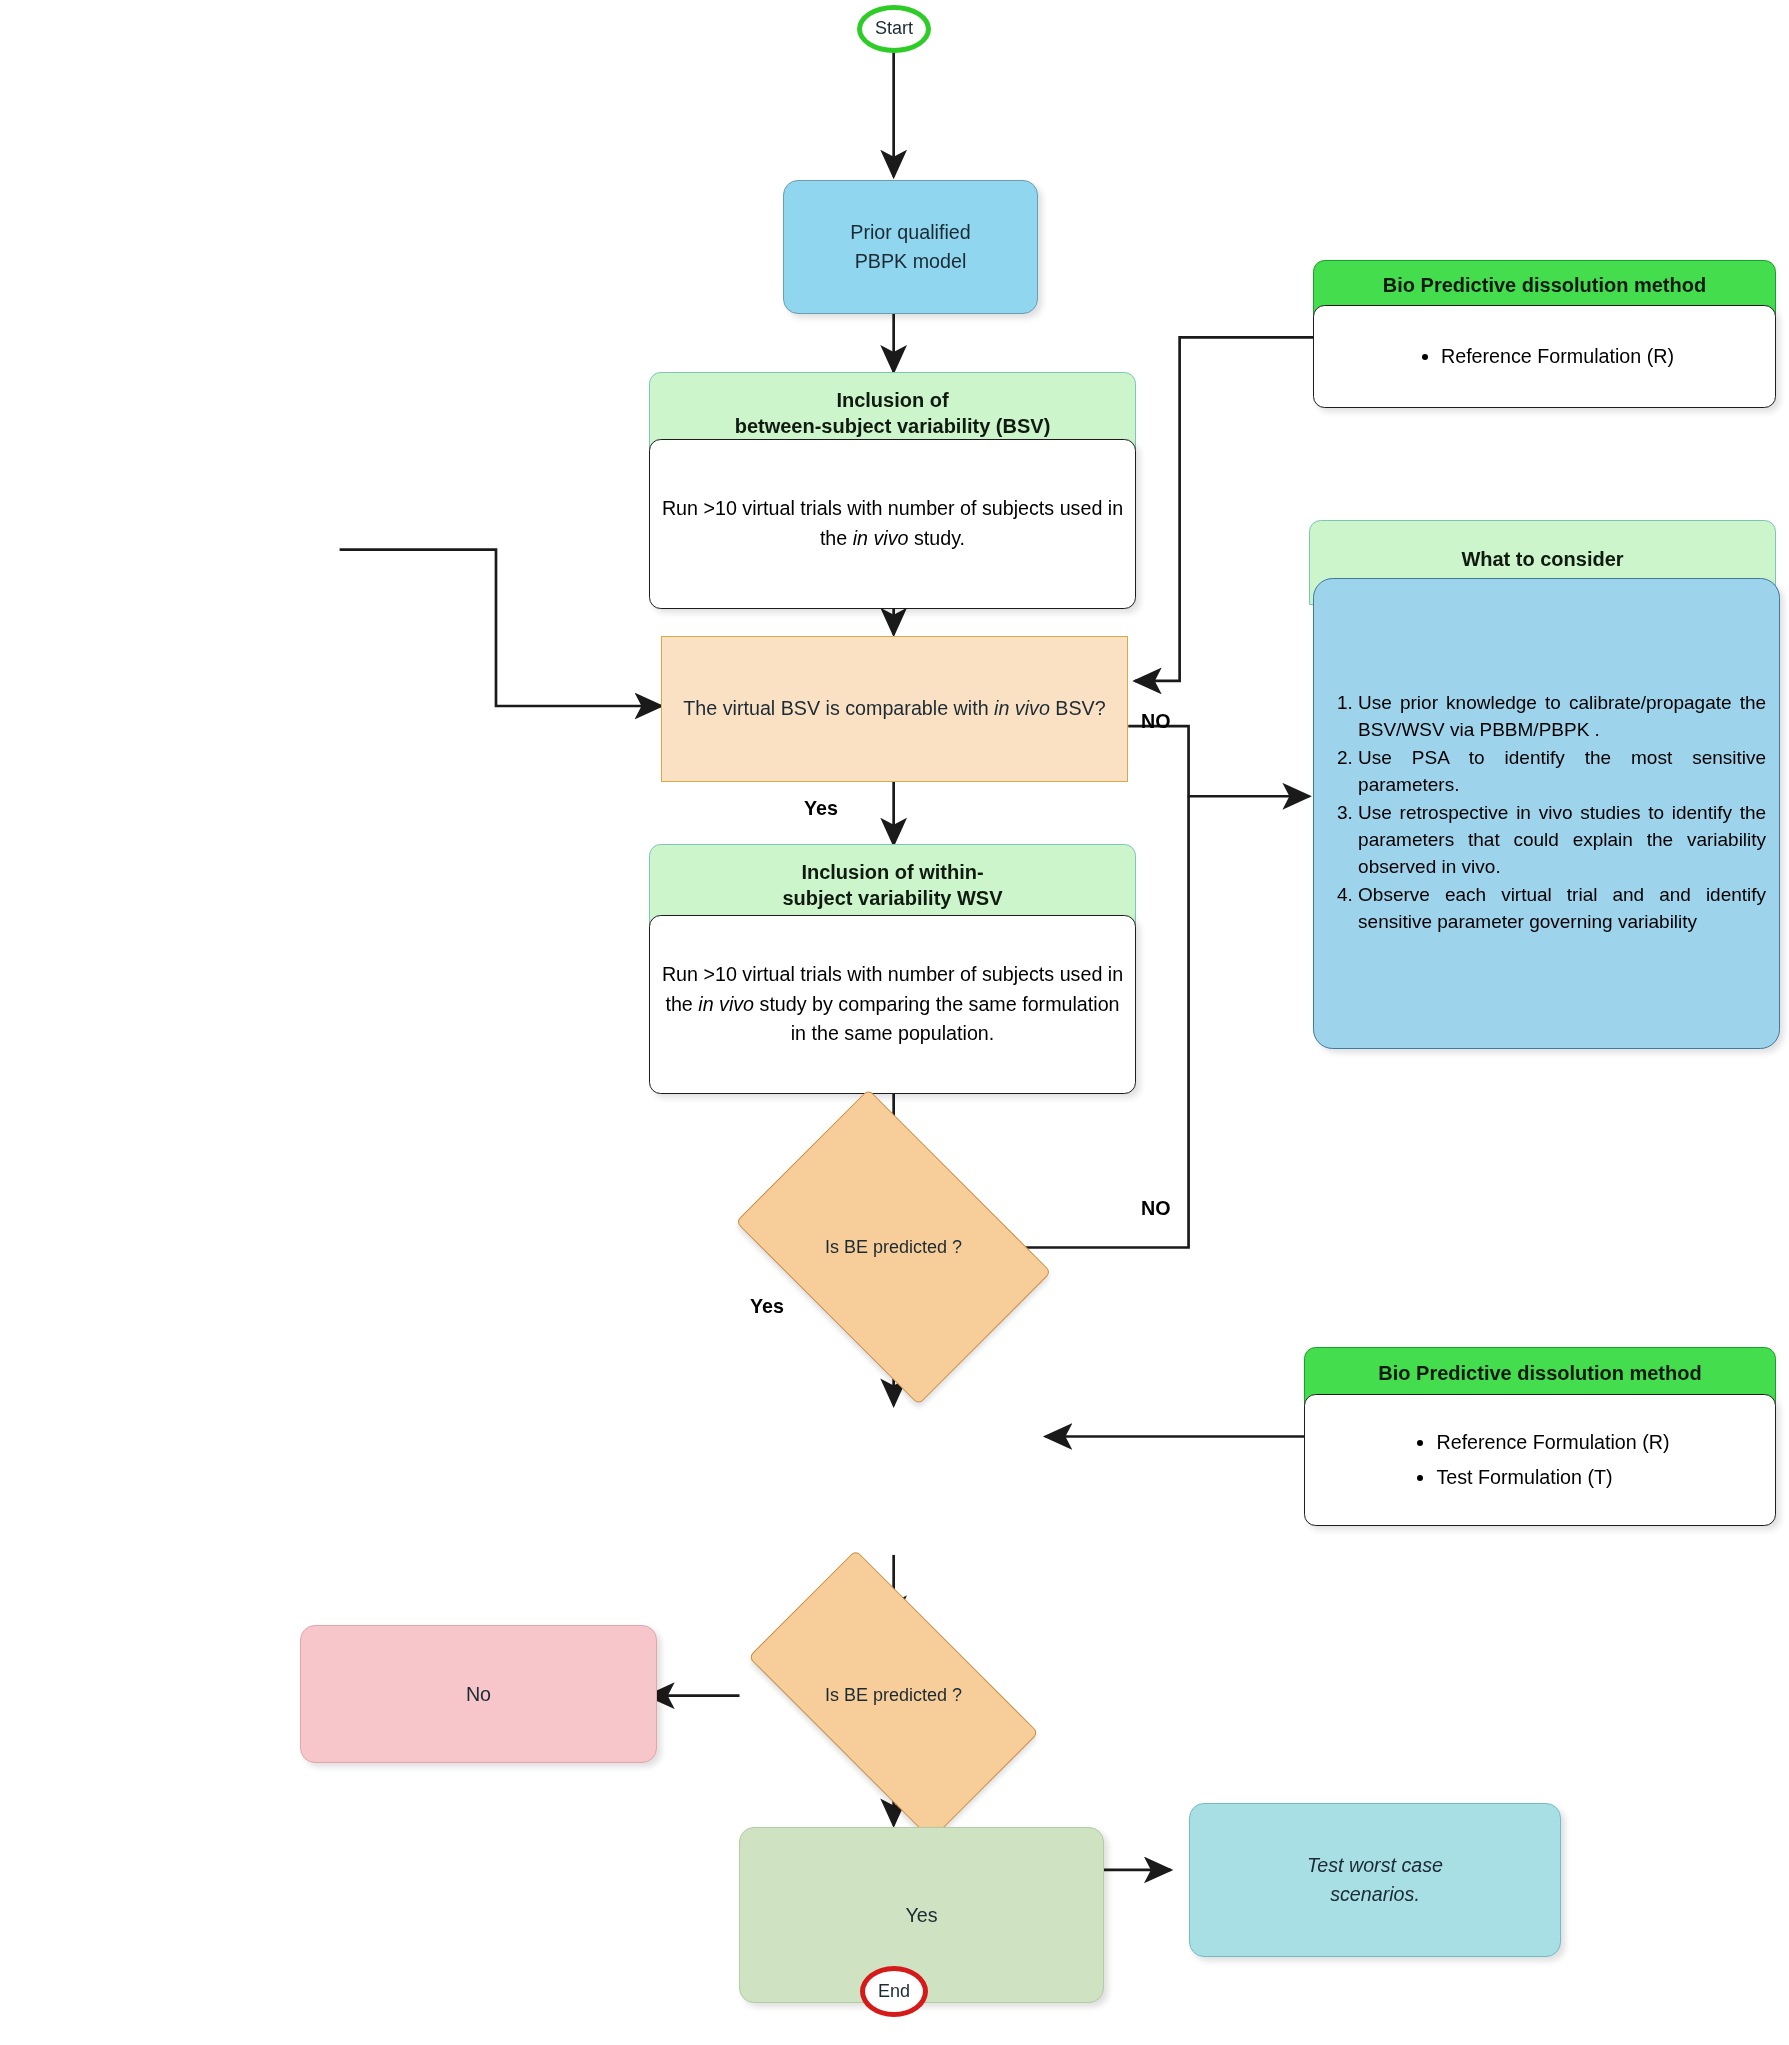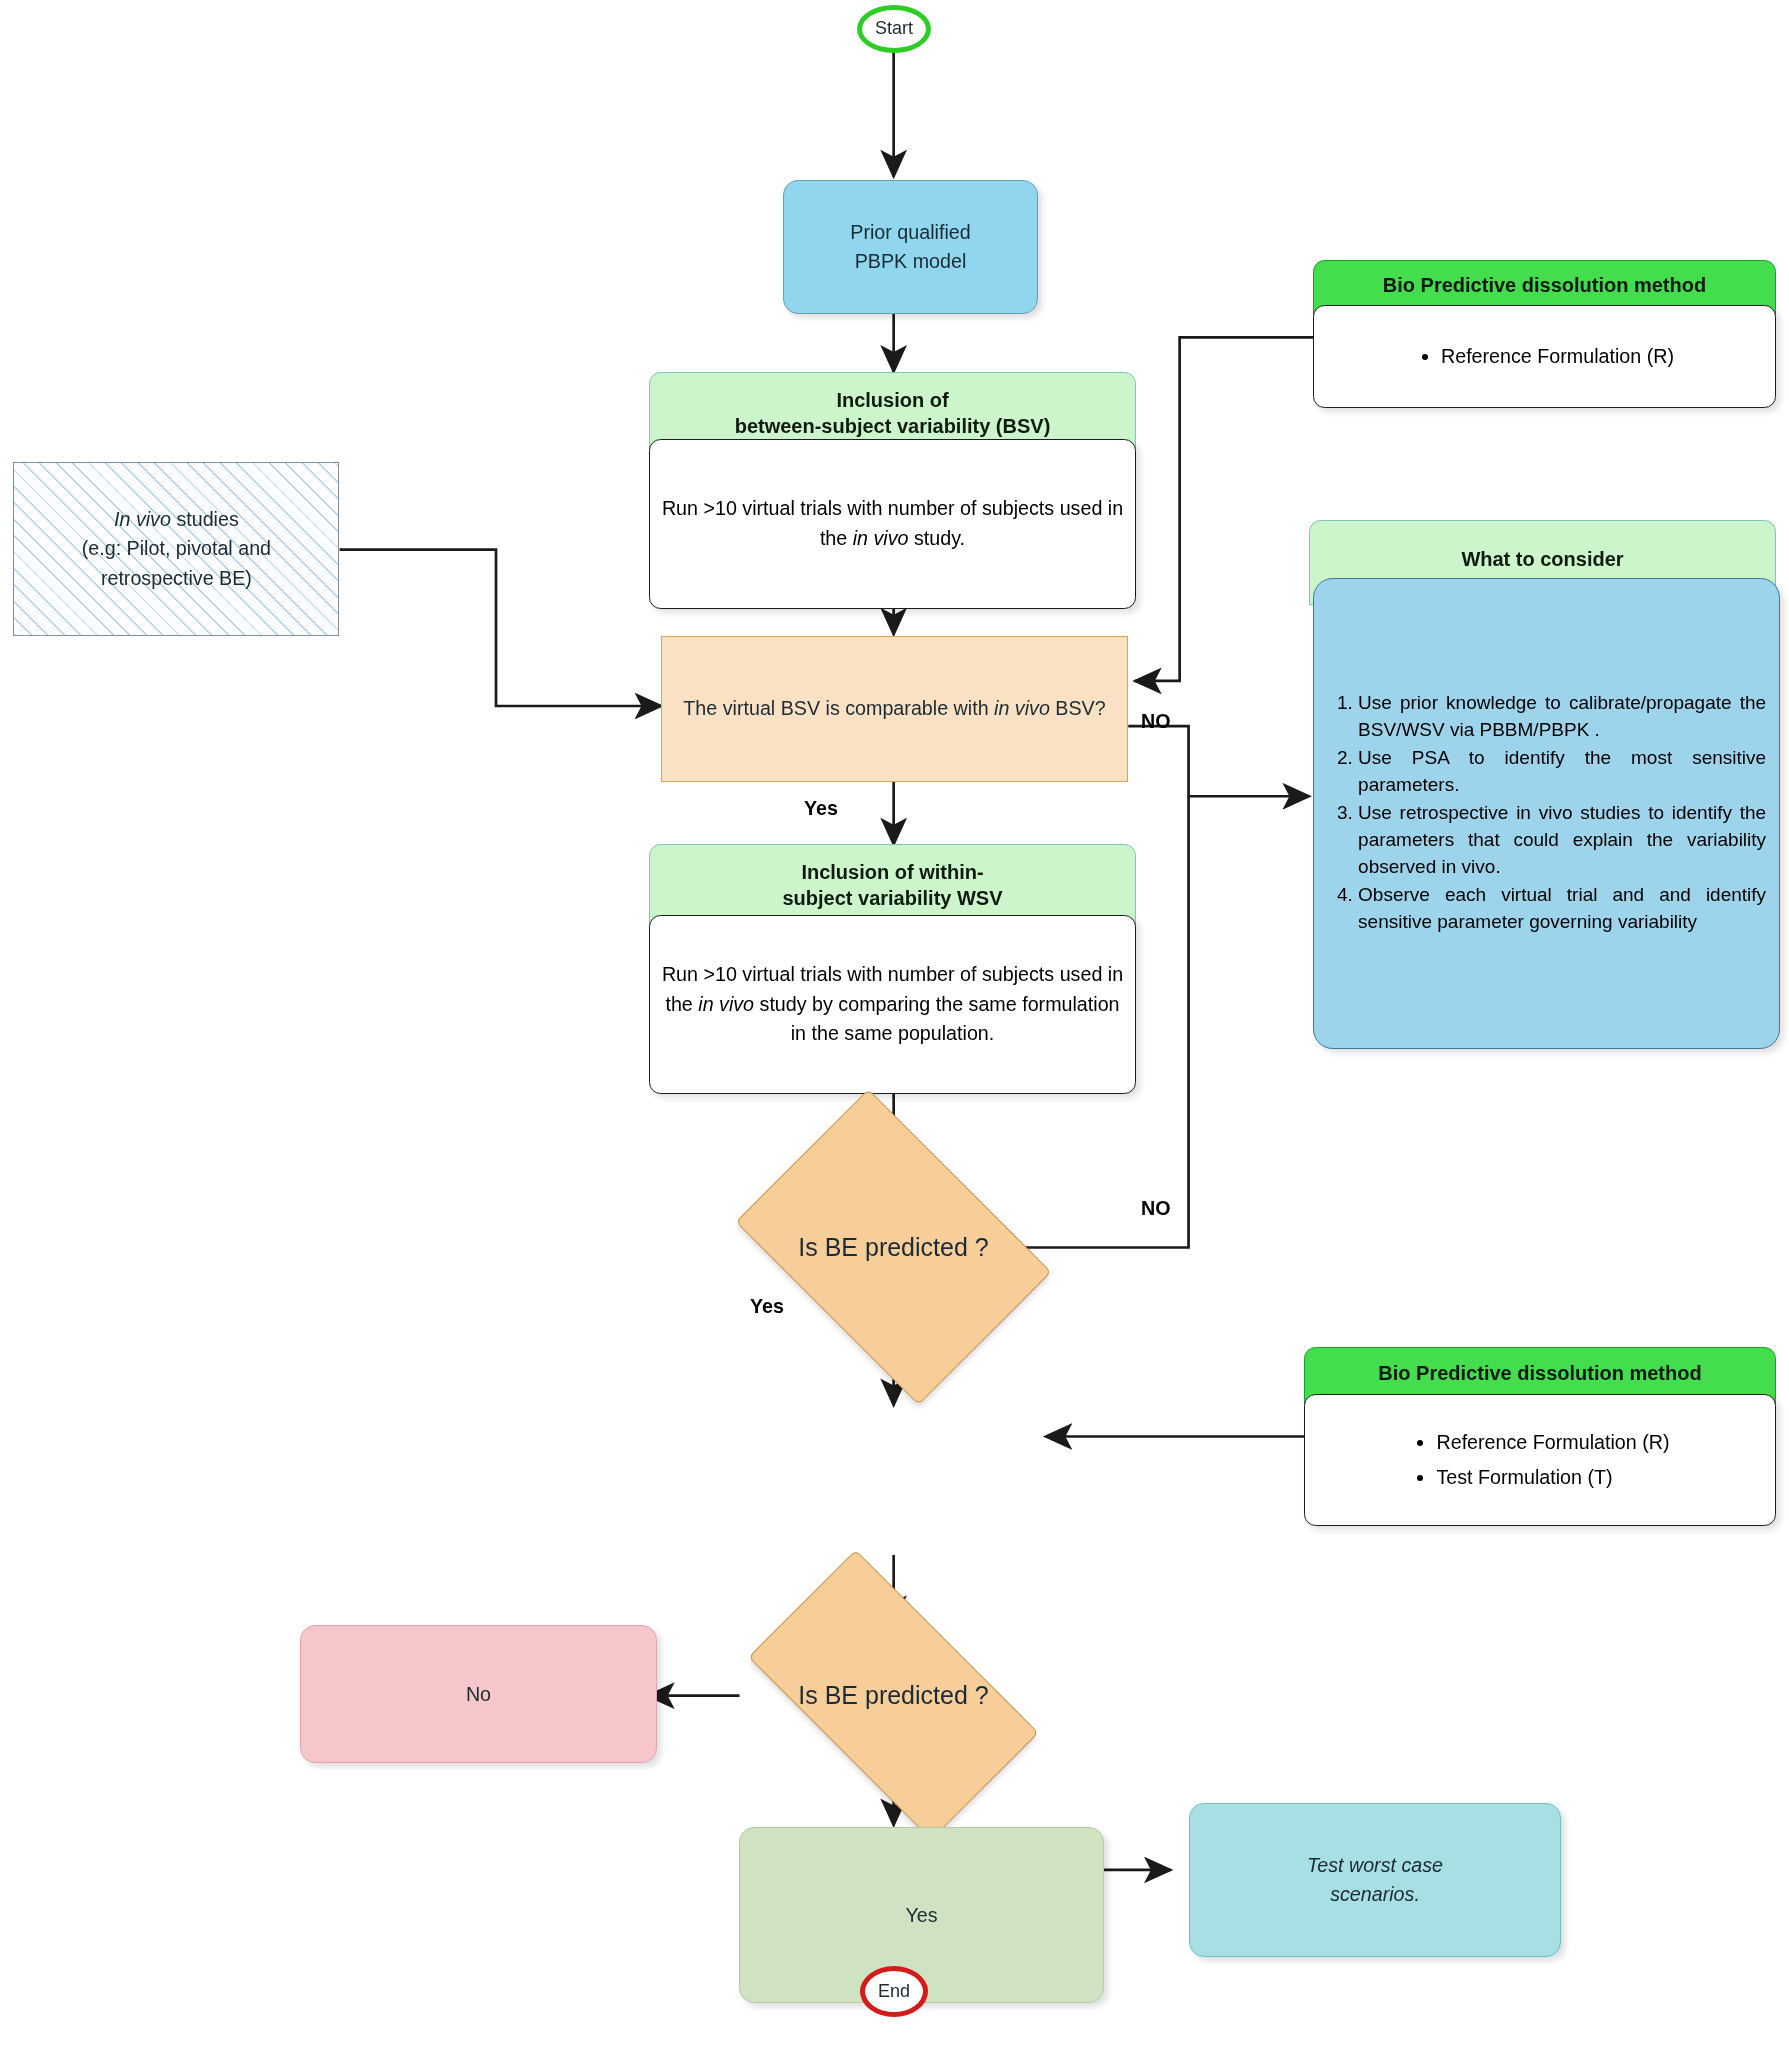--- a/index.html
+++ b/index.html
@@ -241,15 +241,6 @@
     </div>
   </div>
 
-  <div class="node hatch" style="left:13.4px; top:462px; width:326px; height:174px;">
-    <div>
-      <div>
-        <span class="ital">In vivo</span><span> studies</span>
-      </div>
-      <div>(e.g: Pilot, pivotal and</div>
-      <div>retrospective BE)</div>
-    </div>
-  </div>
 
   <div class="card" style="left:649px; top:372px; width:487px; height:237px;">
     <div class="hdr soft" style="height:89px;text-align:center;">

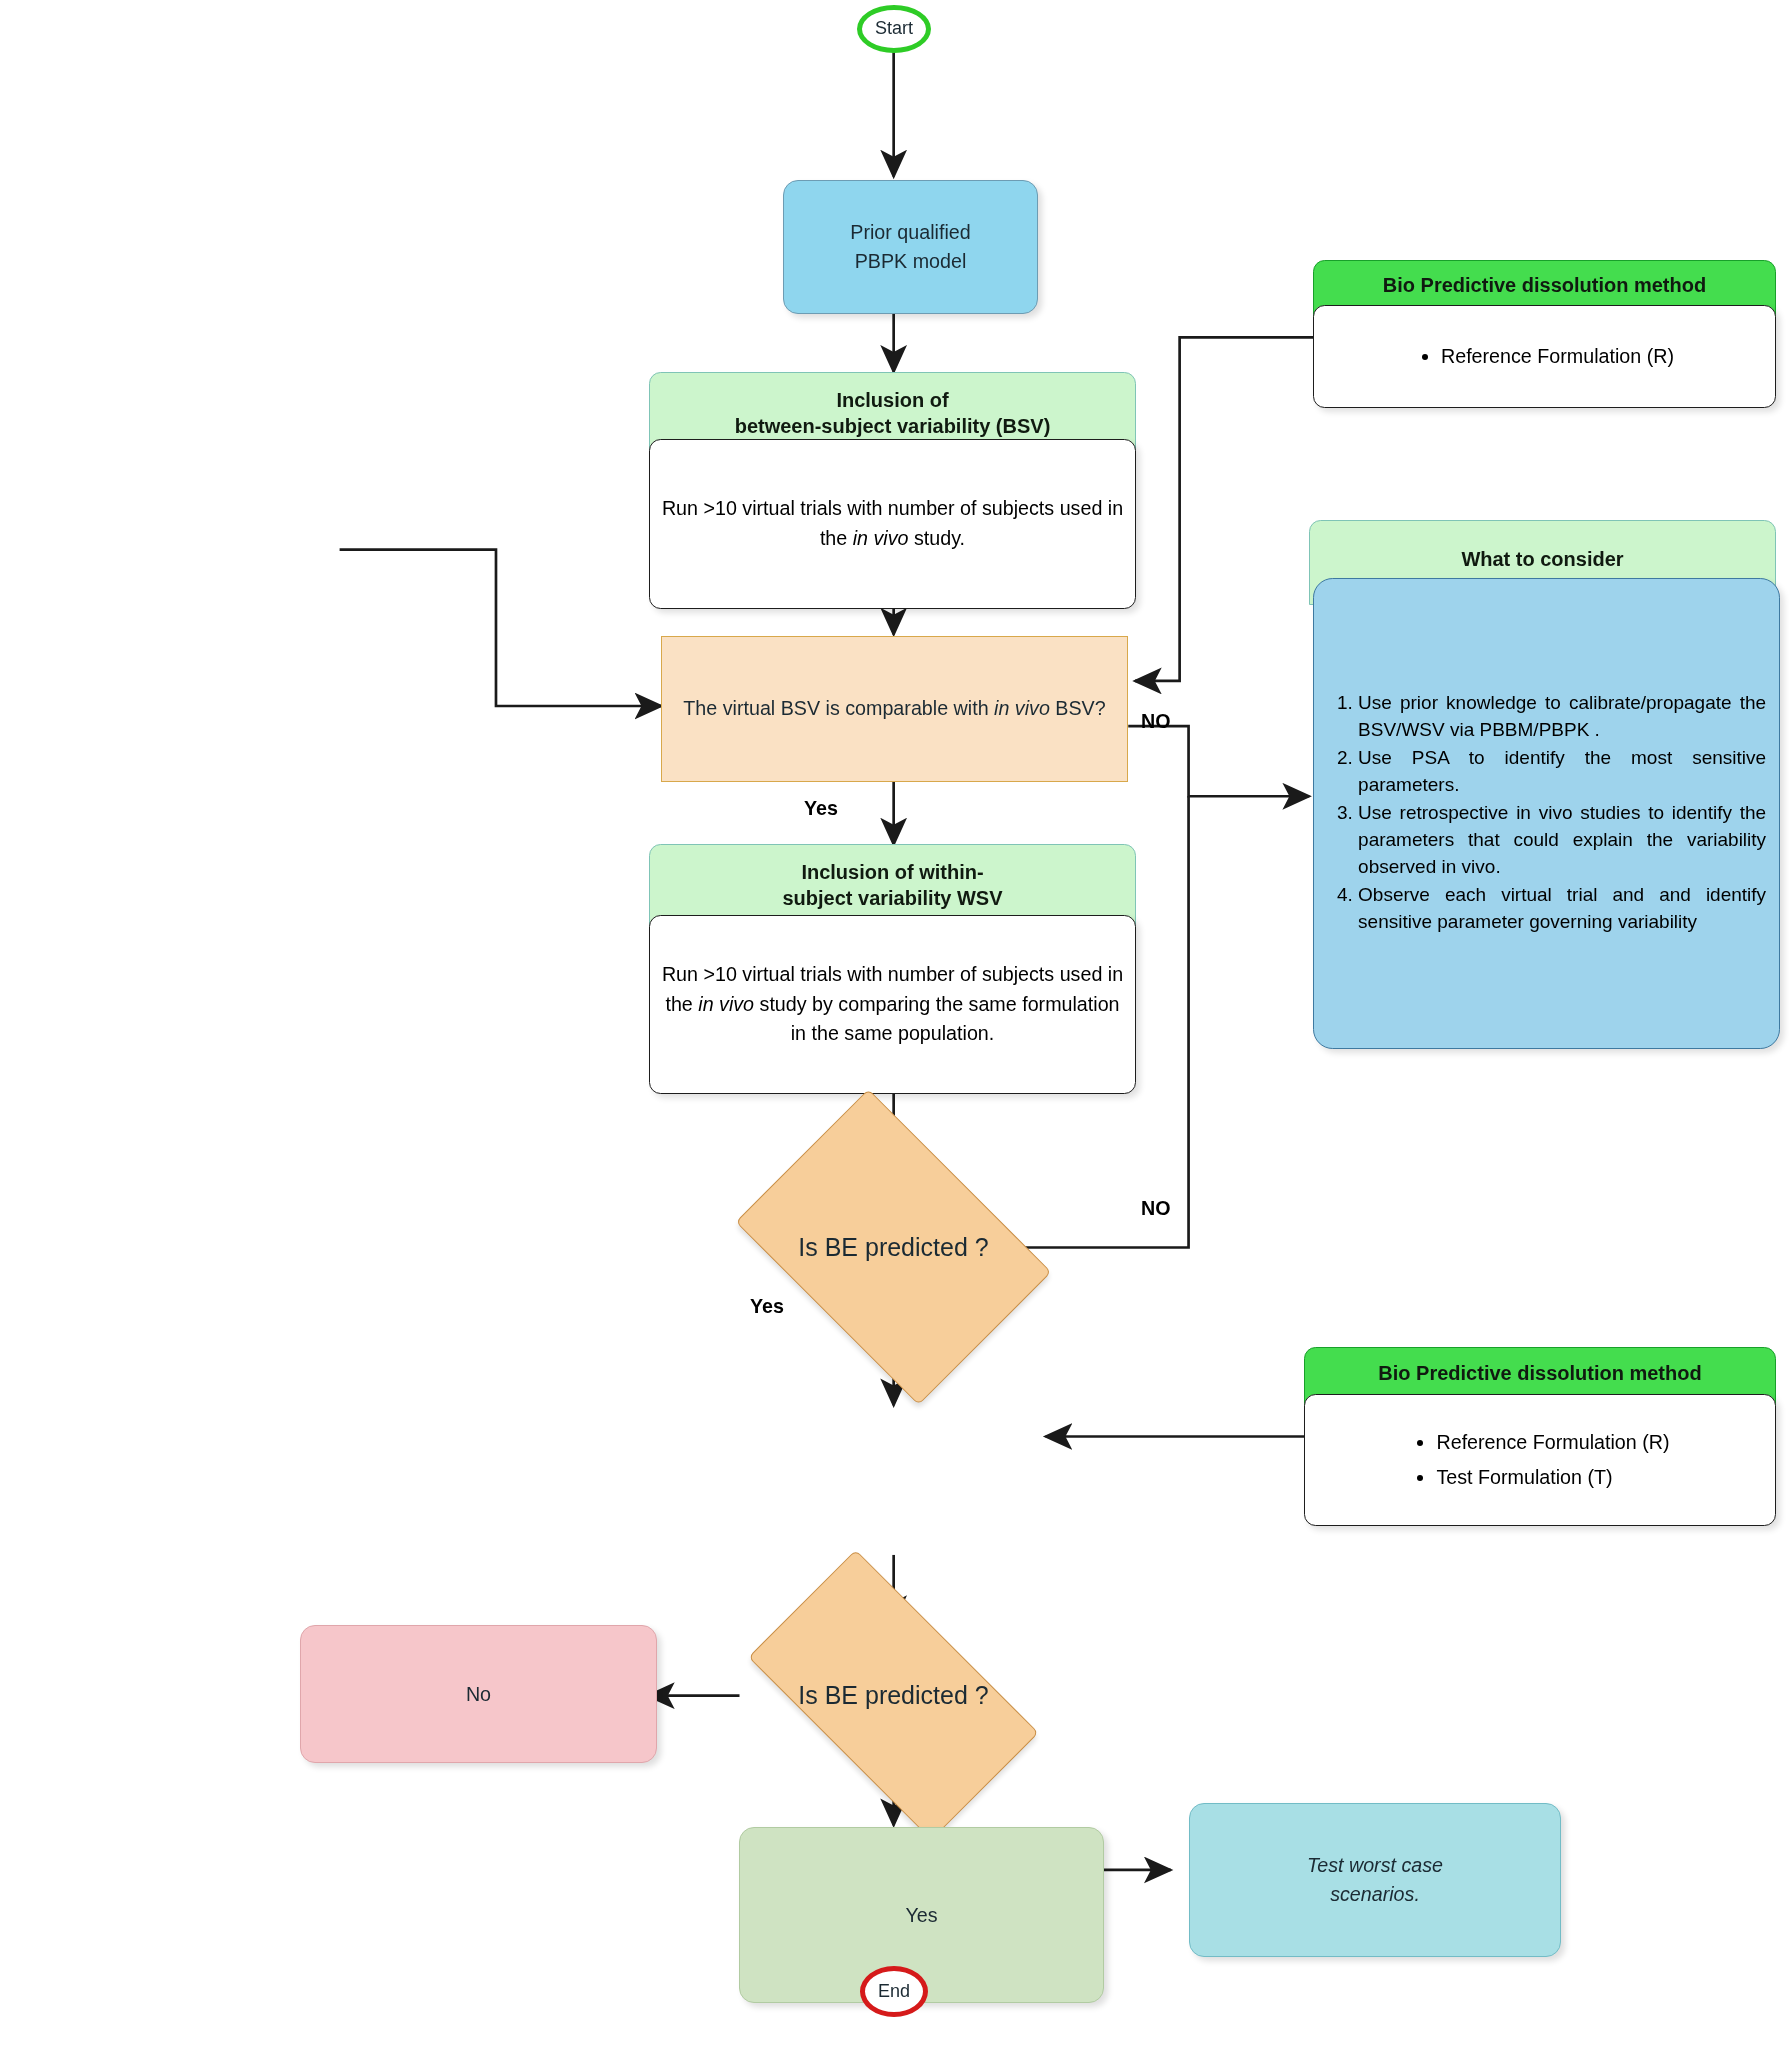--- a/index.html
+++ b/index.html
@@ -157,7 +157,7 @@
     display: flex;
     align-items: center;
     justify-content: center;
-    font-size: 25px;
+    font-size: 18px;
     color: #1b2a33;
     z-index: 2;
     white-space: nowrap;

